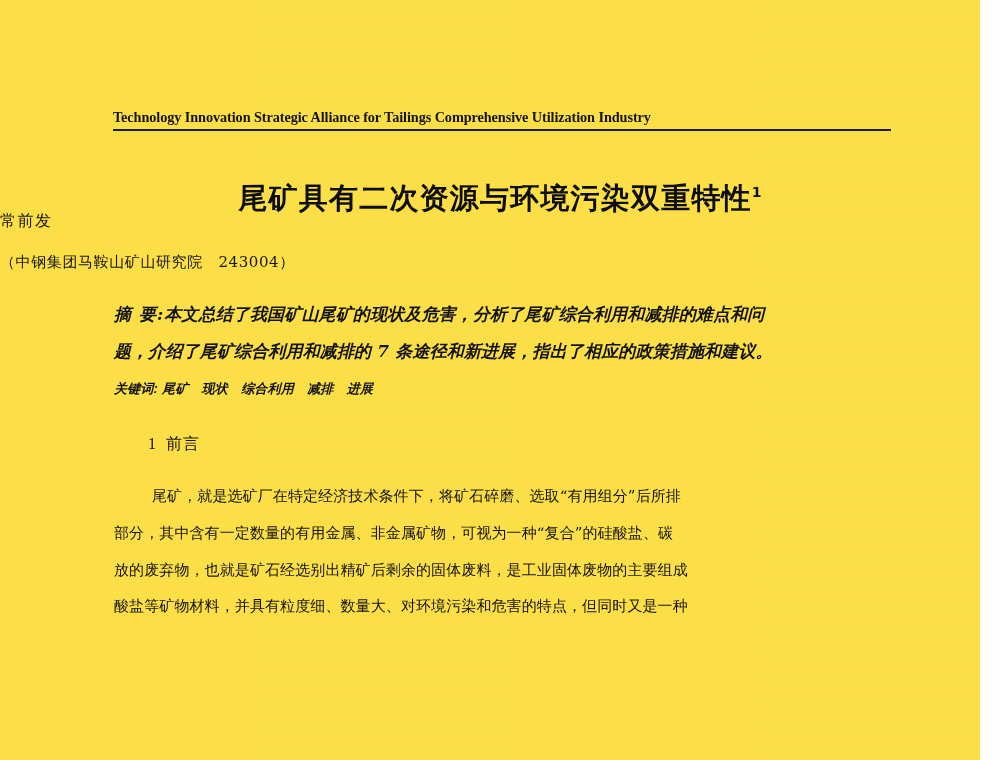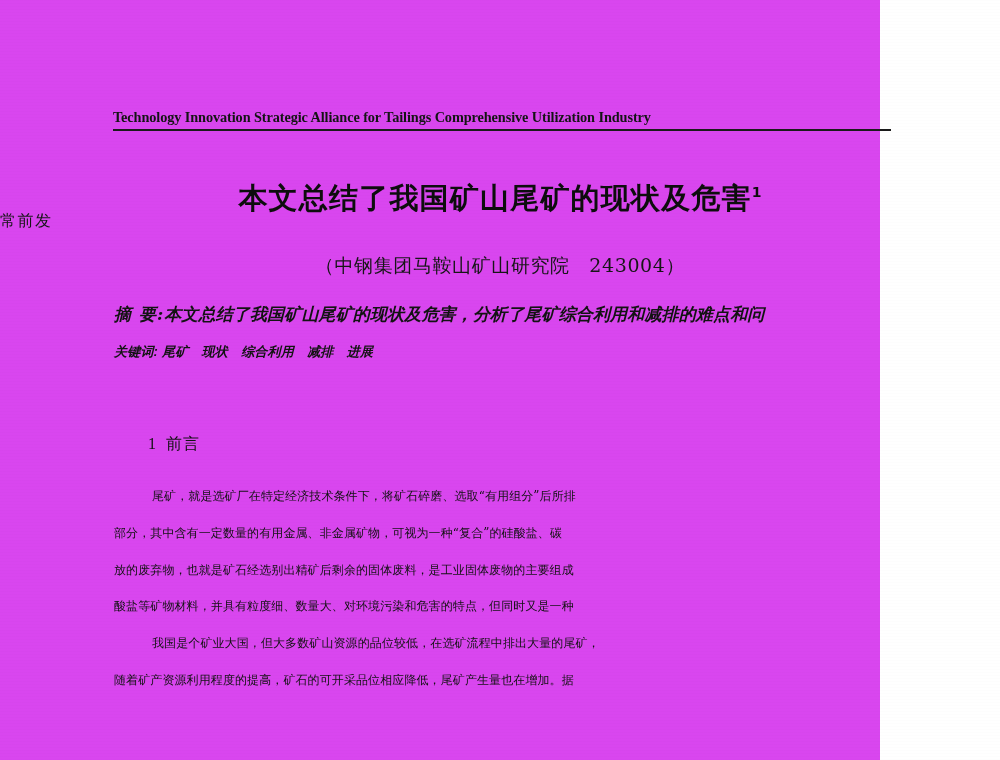--- a/index.html
+++ b/index.html
@@ -20,9 +20,9 @@
   .page {
     position: absolute;
     left: 0; top: 0;
-    width: 880px;
+    width: 980px;
     height: 760px;
-    background: #d946ef;
+    background: #fde047;
   }
 
   

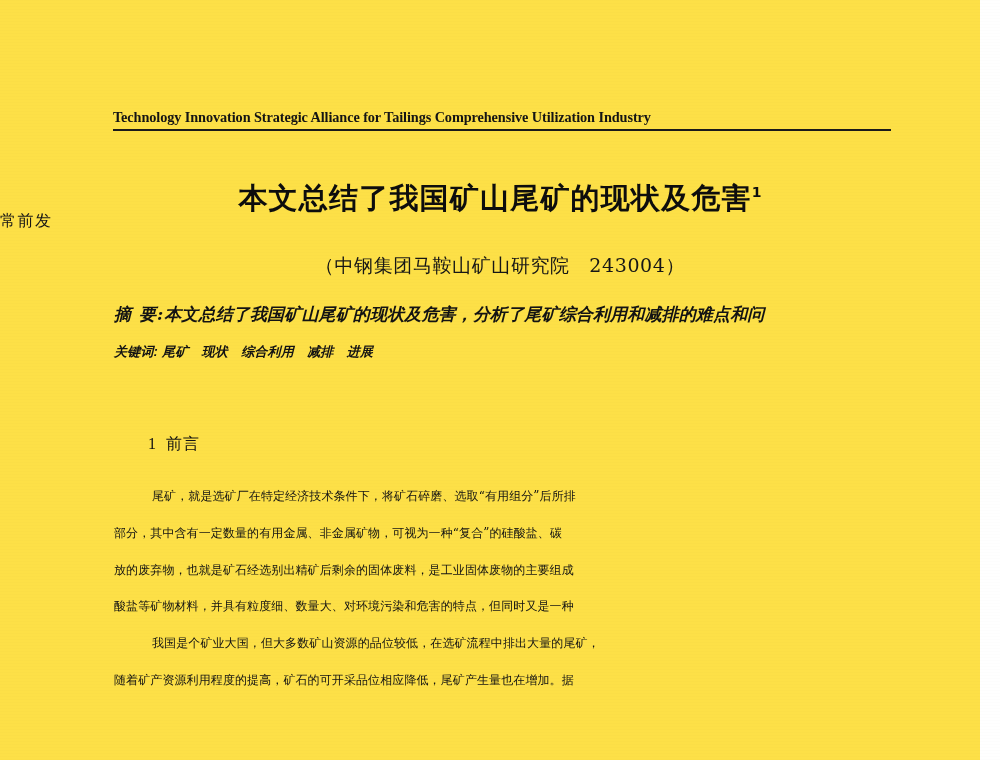--- a/index.html
+++ b/index.html
@@ -187,7 +187,7 @@
     <div class="header-rule"></div>
   </div>
 
-  <h1 class="doc-title"><span>本文总结了我国矿山尾矿的现状及危害</span><span class="sup">1</span></h1>
+  <h1 class="doc-title"><span>尾矿具有二次资源与环境污染双重特性</span><span class="sup">1</span></h1>
 
   <div class="doc-author">常前发</div>
 

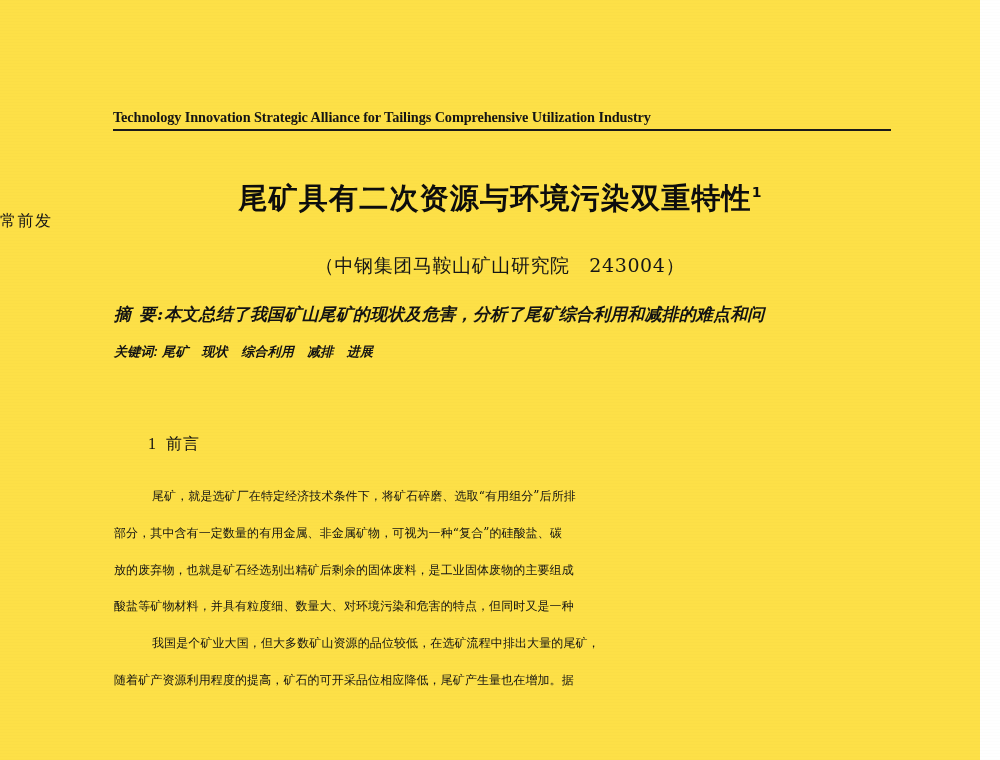--- a/index.html
+++ b/index.html
@@ -88,9 +88,9 @@
     left: 0;
     top: 253px;
     width: 1000px;
-    text-align: center;
-    font-family: "DejaVu Serif", serif;
-    font-size: 19px;
+    text-align: left;
+    font-family: "DejaVu Serif", serif;
+    font-size: 15px;
     letter-spacing: 0.6px;
     color: #161616;
   }

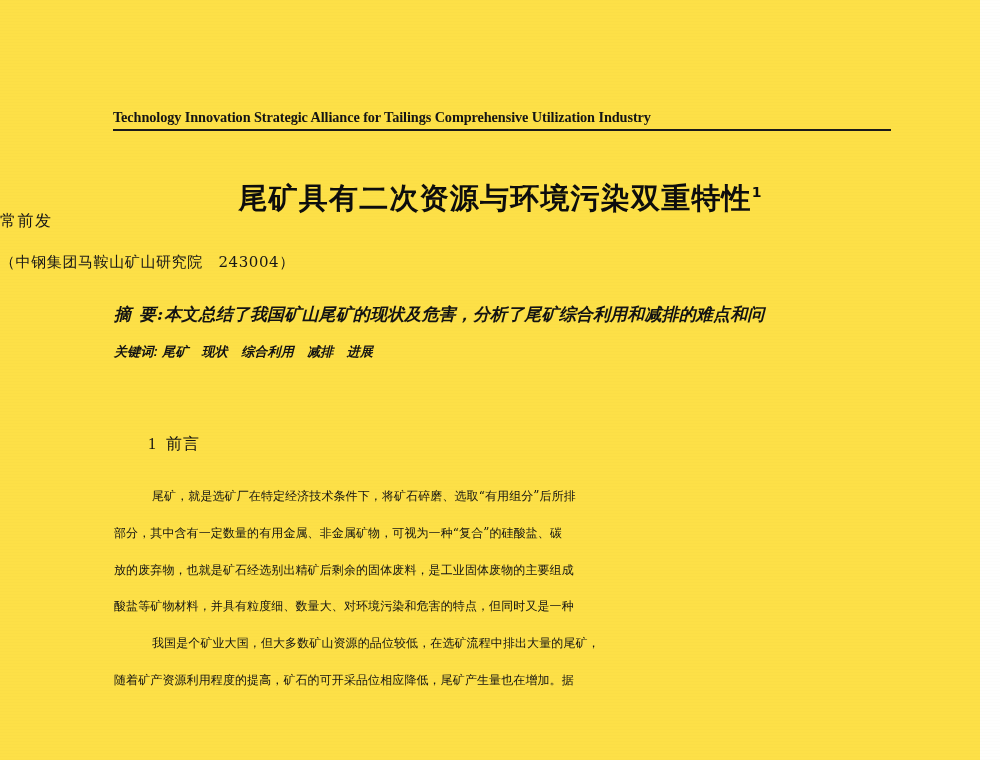--- a/index.html
+++ b/index.html
@@ -195,6 +195,7 @@
 
   <div class="abstract-block">
     <div class="abs-line"><span class="abs-label">摘 要:</span><span>本文总结了我国矿山尾矿的现状及危害，分析了尾矿综合利用和减排的难点和问</span></div>
+    <div class="abs-line">题，介绍了尾矿综合利用和减排的 7 条途径和新进展，指出了相应的政策措施和建议。</div>
     <div class="keywords-line">关键词: 尾矿　现状　综合利用　减排　进展</div>
   </div>
 

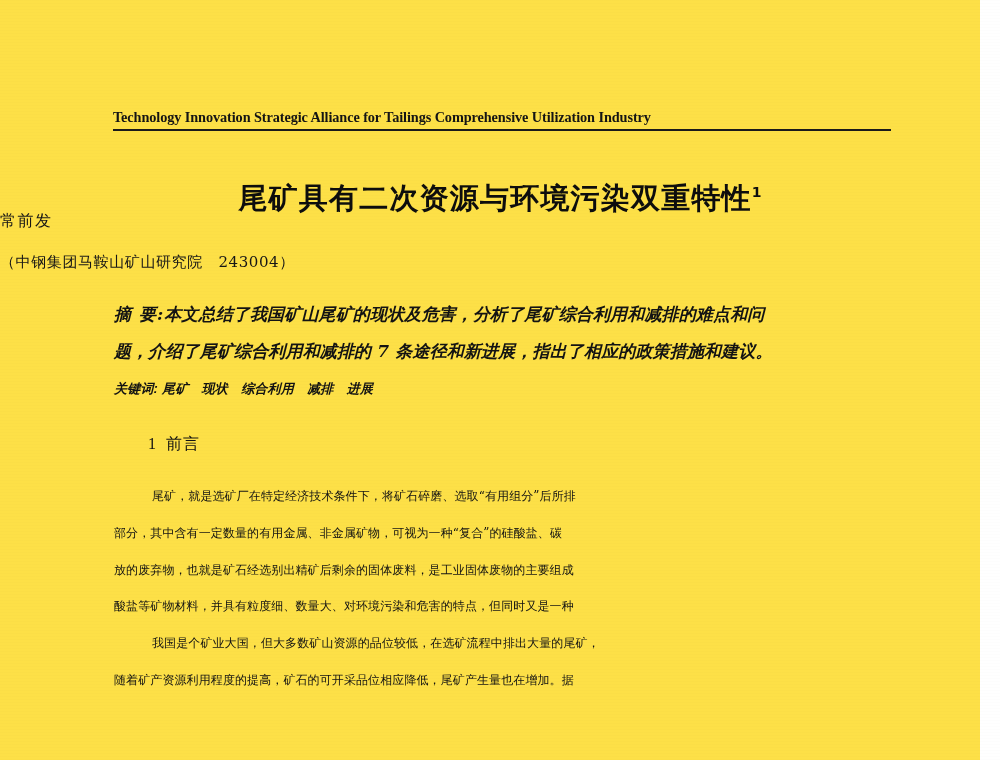--- a/index.html
+++ b/index.html
@@ -153,7 +153,7 @@
   }
   .body-line {
     font-family: "DejaVu Serif", serif;
-    font-size: 12px;
+    font-size: 15px;
     line-height: 36.8px;
     color: #121212;
     letter-spacing: 0.1px;

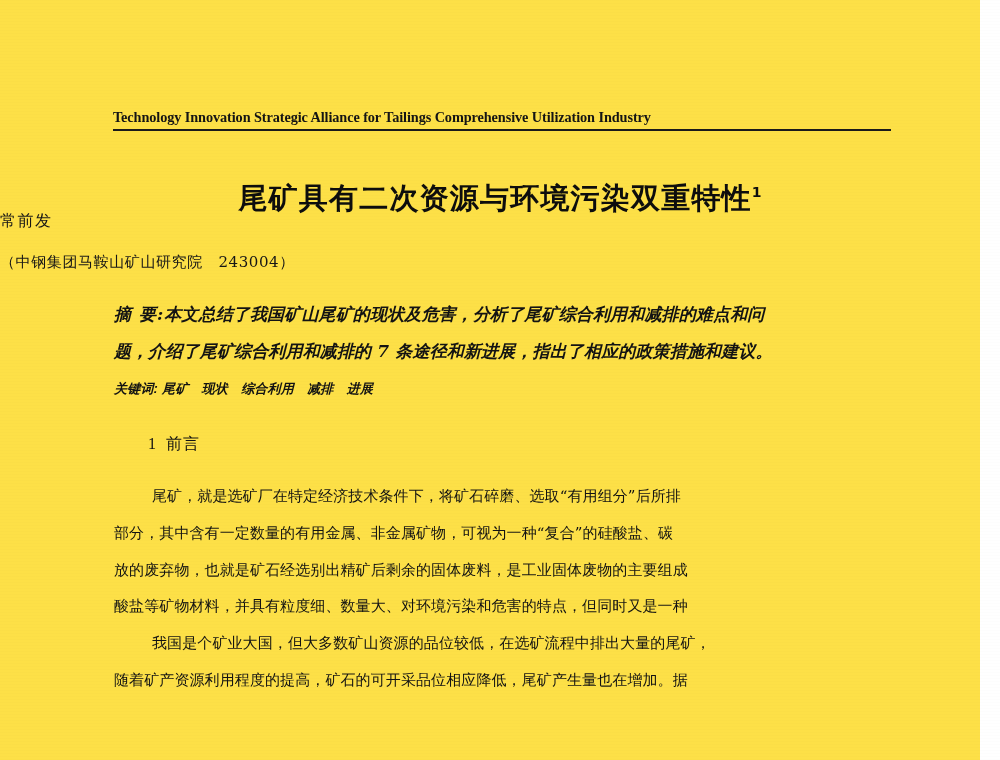--- a/index.html
+++ b/index.html
@@ -212,10 +212,6 @@
 
     <div class="para-gap"></div>
 
-    <div>
-      <div class="body-line indented">我国是个矿业大国，但大多数矿山资源的品位较低，在选矿流程中排出大量的尾矿，</div>
-      <div class="body-line">随着矿产资源利用程度的提高，矿石的可开采品位相应降低，尾矿产生量也在增加。据</div>
-    </div>
 
   </div>
 

